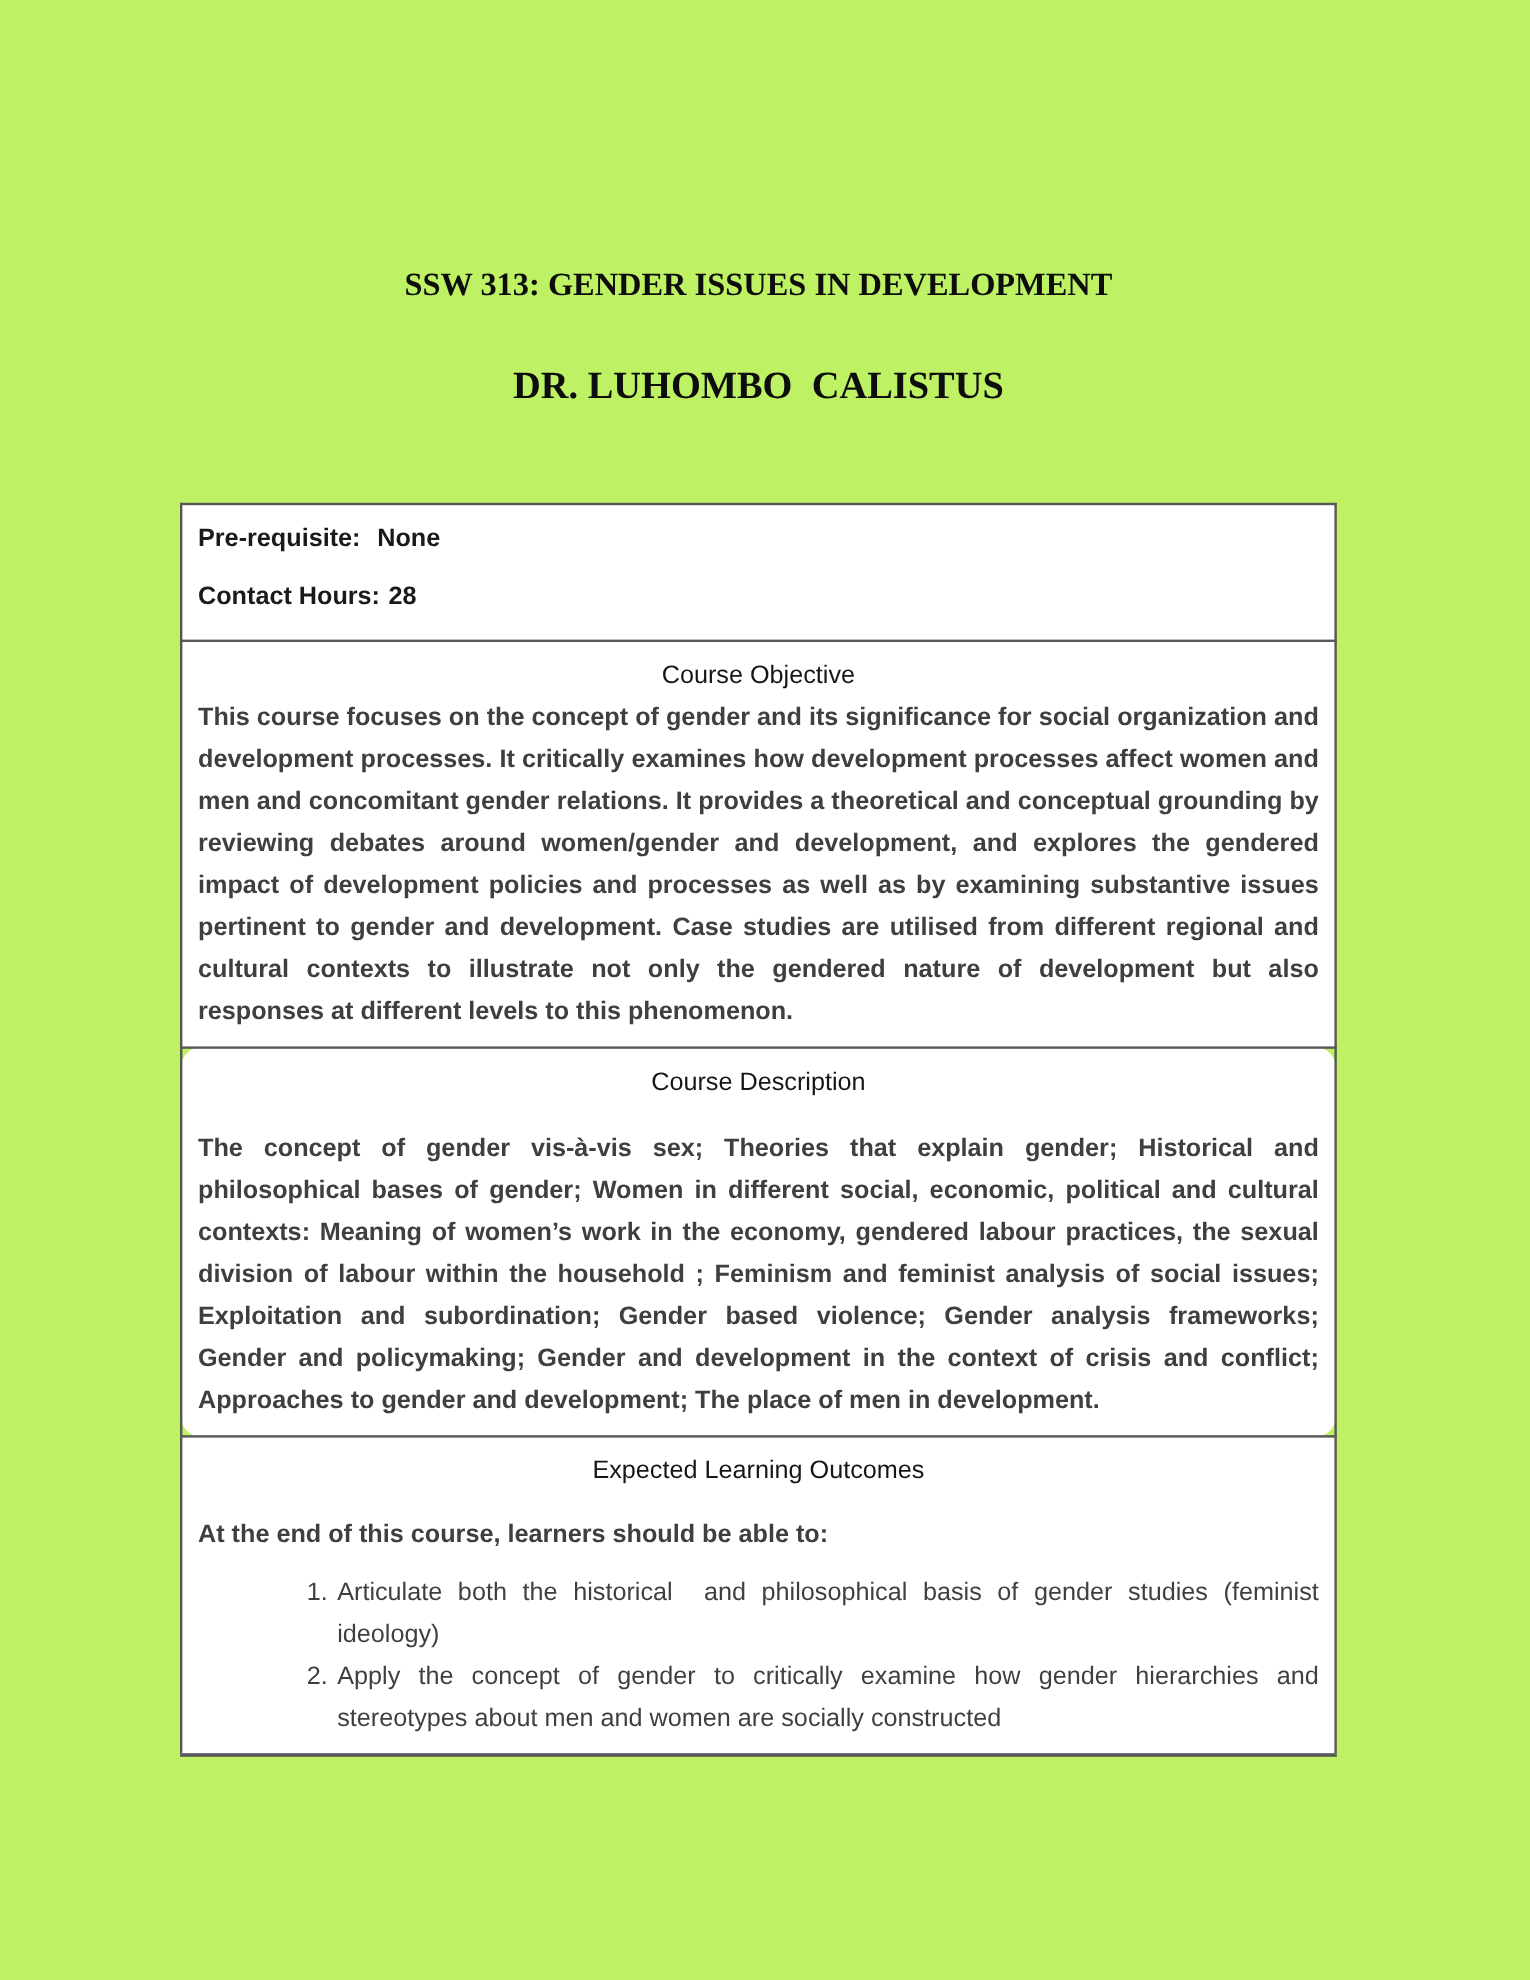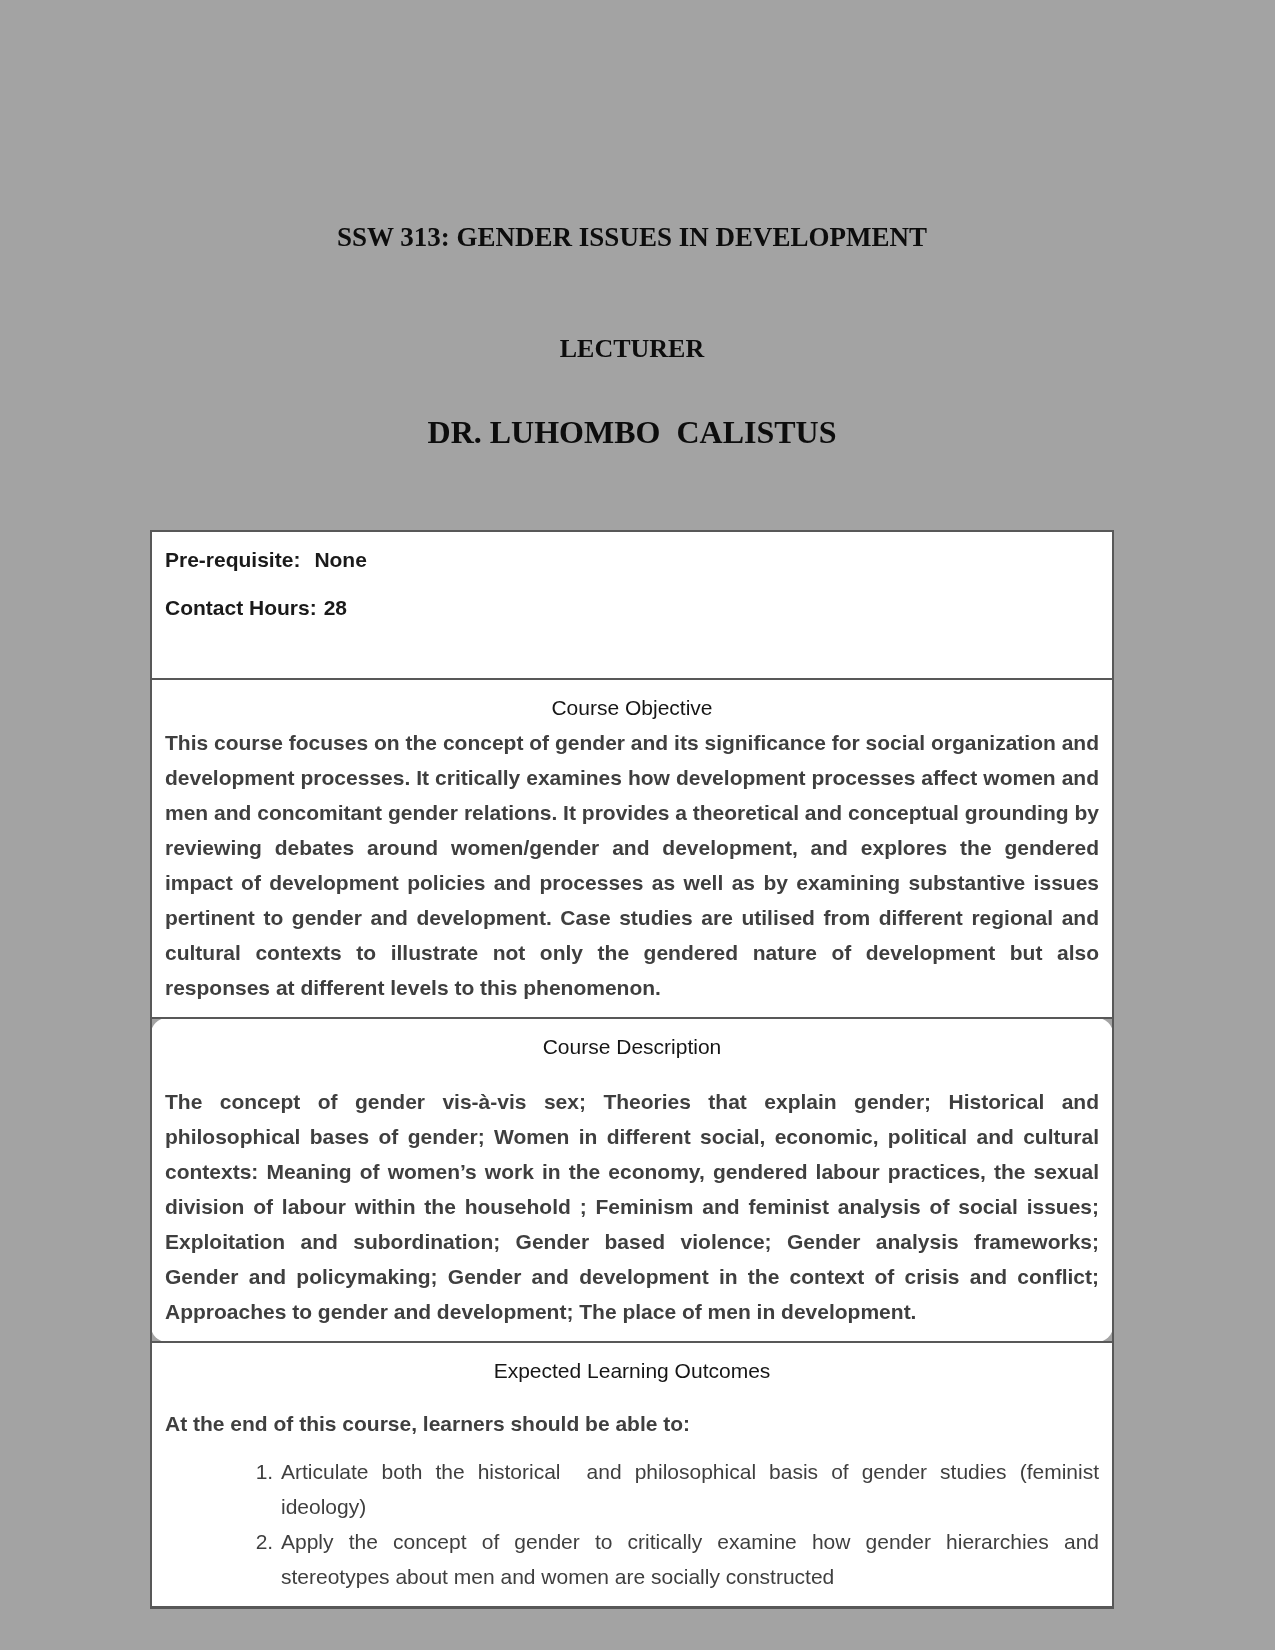--- a/index.html
+++ b/index.html
@@ -7,7 +7,7 @@
     position: relative;
     width: 1275px;
     height: 1650px;
-    background: #a3a3a3;
+    background: #bef264;
     box-sizing: border-box;
     padding-top: 186px;
     font-family: "Liberation Sans", sans-serif;

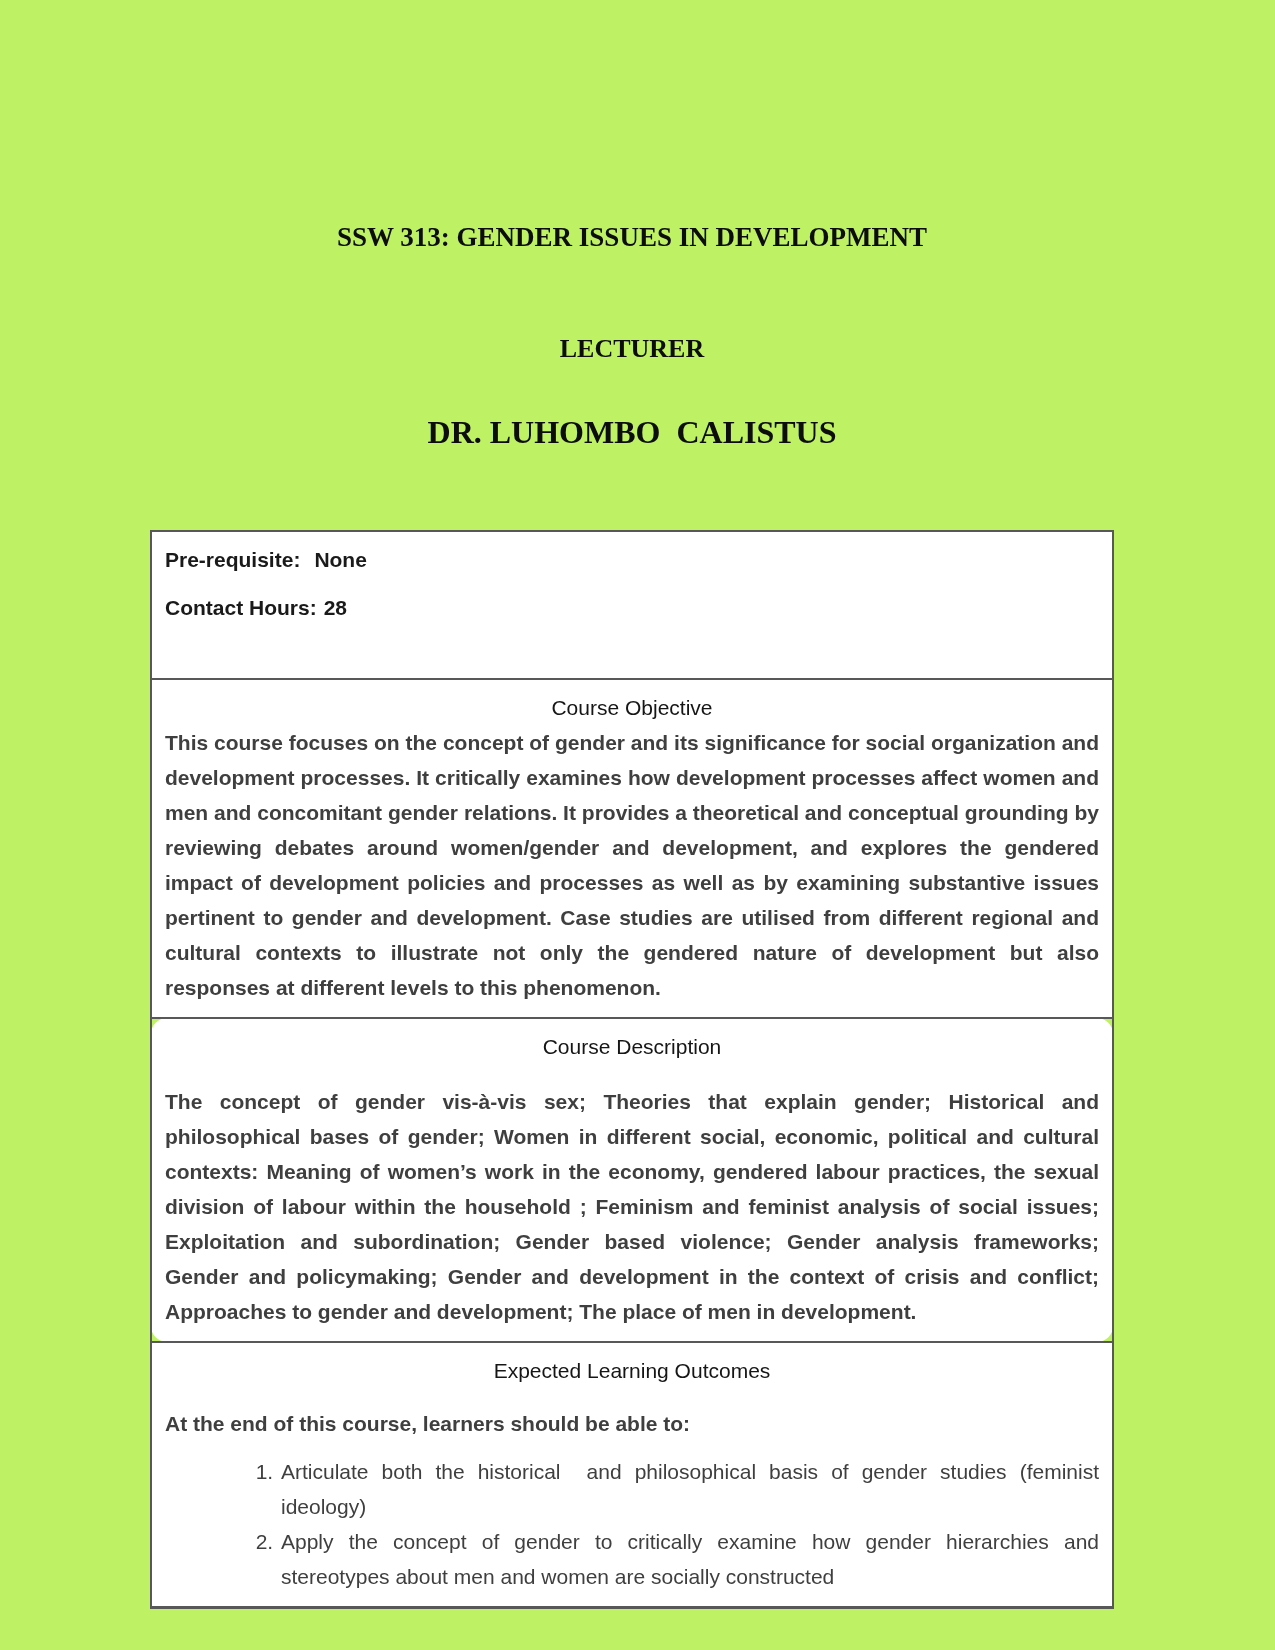--- a/index.html
+++ b/index.html
@@ -89,7 +89,6 @@
 
   <div class="title-block">
     <p class="doc-title">SSW 313: GENDER ISSUES IN DEVELOPMENT</p>
-    <p class="doc-subtitle">LECTURER</p>
     <p class="doc-lecturer">DR. LUHOMBO  CALISTUS</p>
   </div>
 

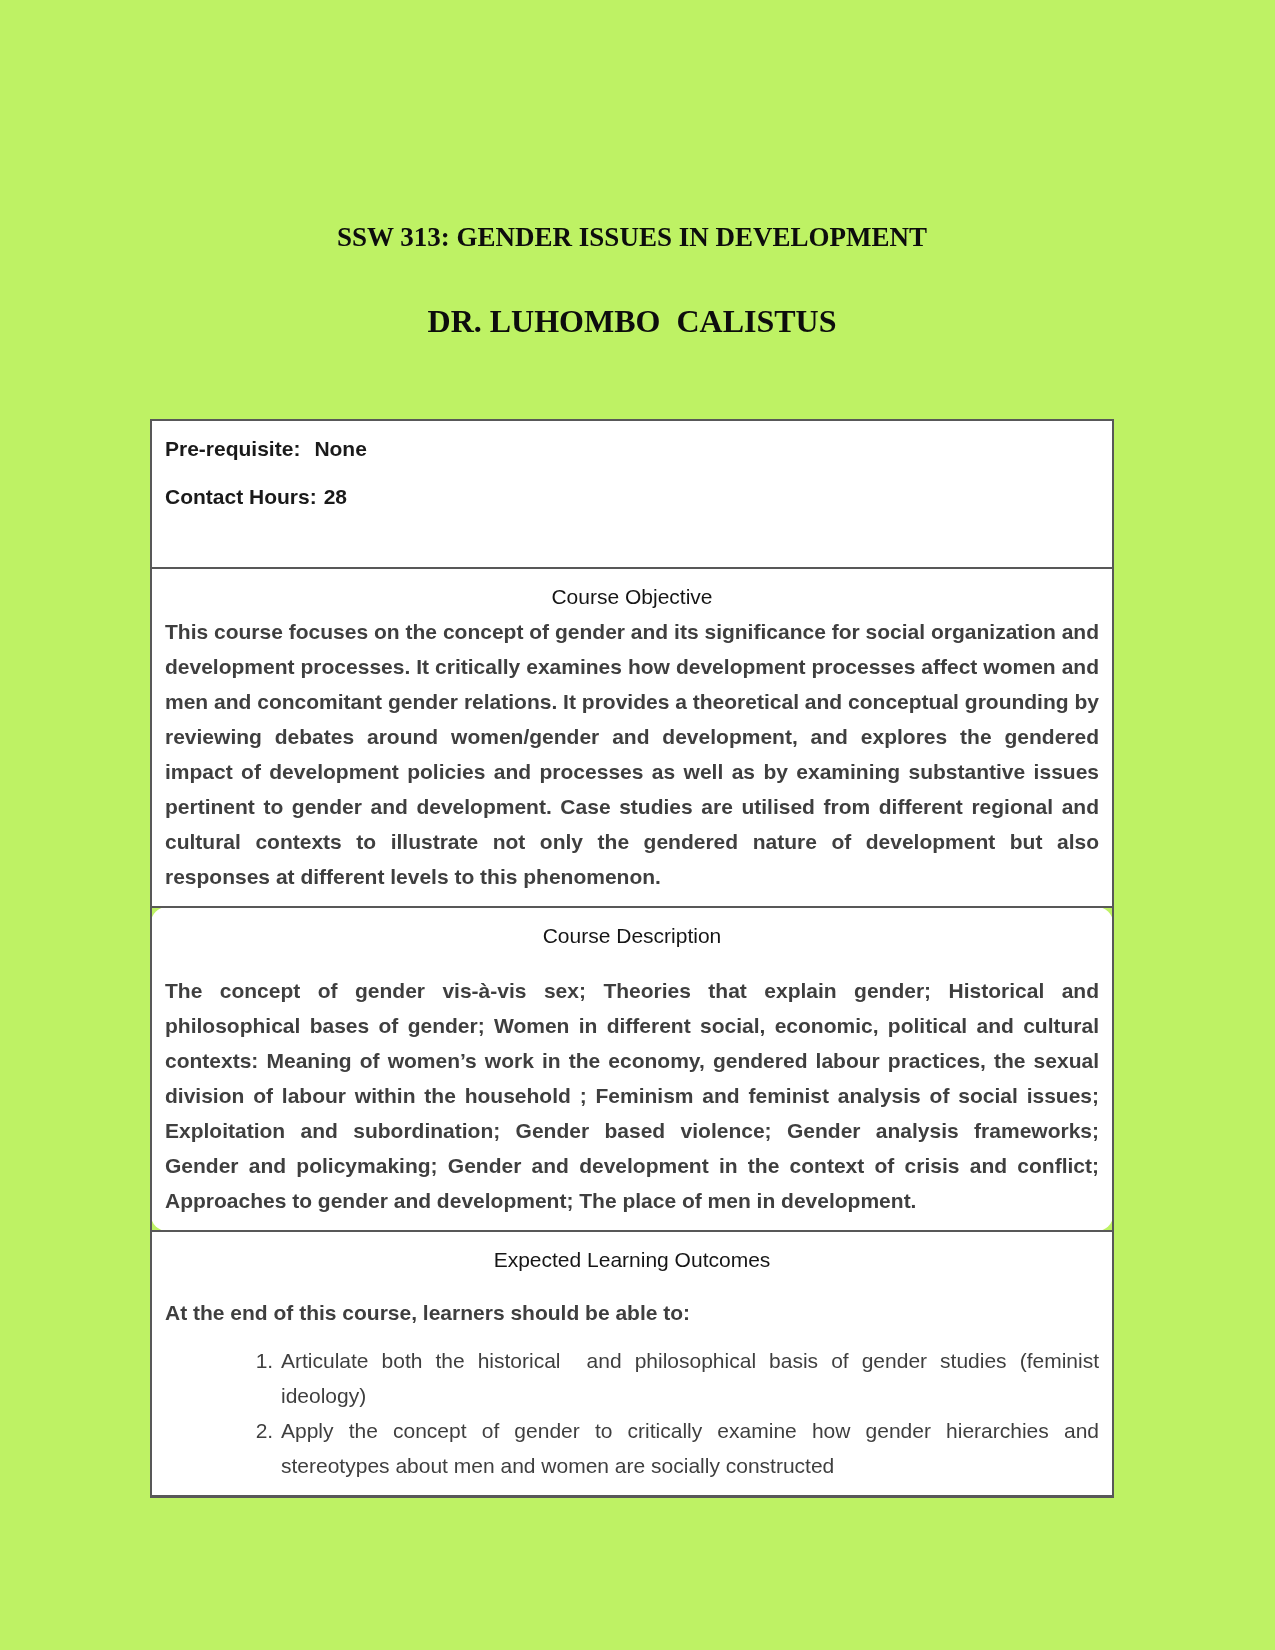--- a/index.html
+++ b/index.html
@@ -43,7 +43,7 @@
     background: #ffffff;
   }
   tr.row-ids td      { height: 113px; }
-  tr.row-meta td     { height: 148px; }
+  tr.row-meta td     { height: 114px; }
   tr.row-objective td{ height: 318px; }
   tr.row-desc td     { height: 320px; border-radius: 16px; }
   tr.row-elo td      { height: 237px; border-bottom-width: 3px; }

